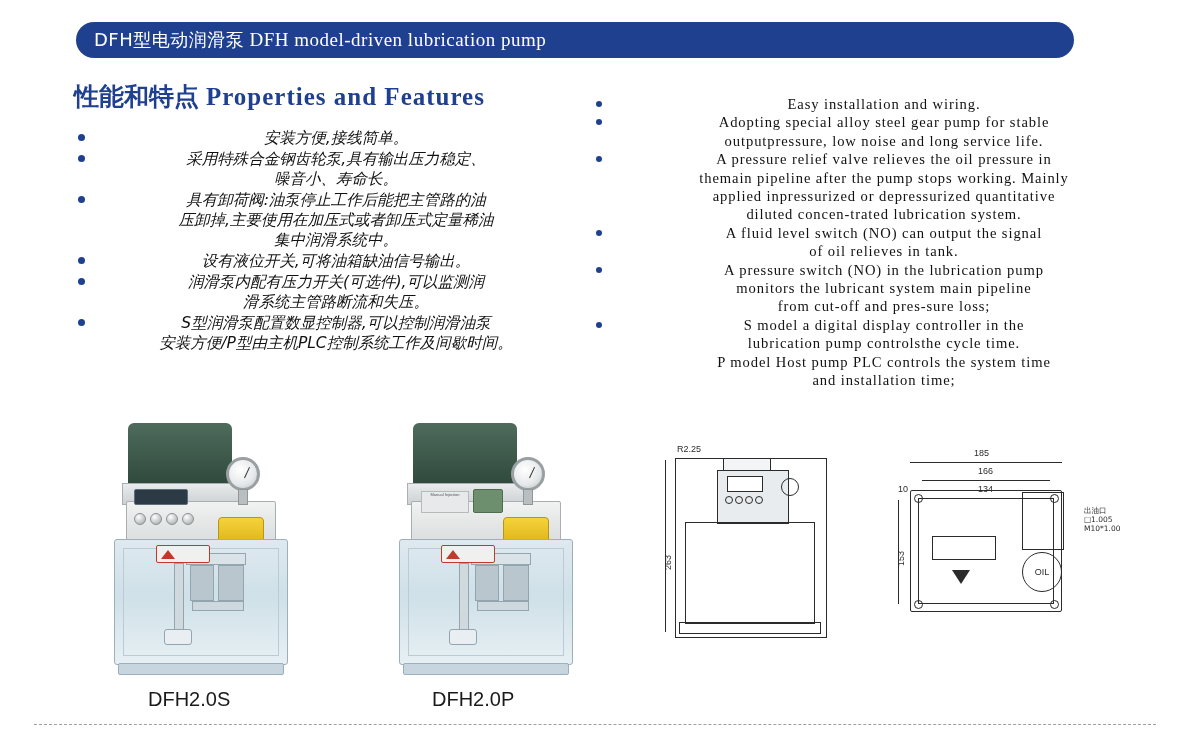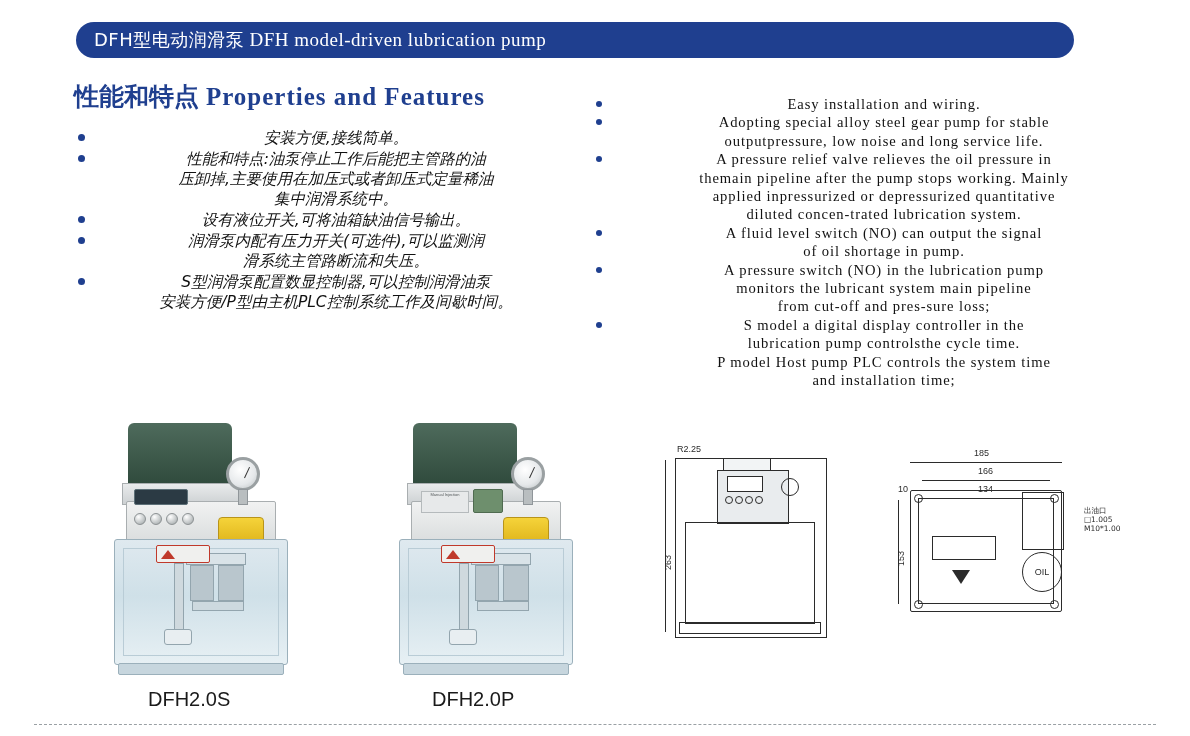--- a/index.html
+++ b/index.html
@@ -557,6 +557,10 @@
   <ul class="bullet-list list-cn">
     <li>
       <span class="line">安装方便,接线简单。</span>
+    </li>
+    <li>
+      <span class="line">采用特殊合金钢齿轮泵,具有输出压力稳定、</span>
+      <span class="line">噪音小、寿命长。</span>
     </li>
     <li>
       <span class="line">性能和特点:油泵停止工作后能把主管路的油</span>

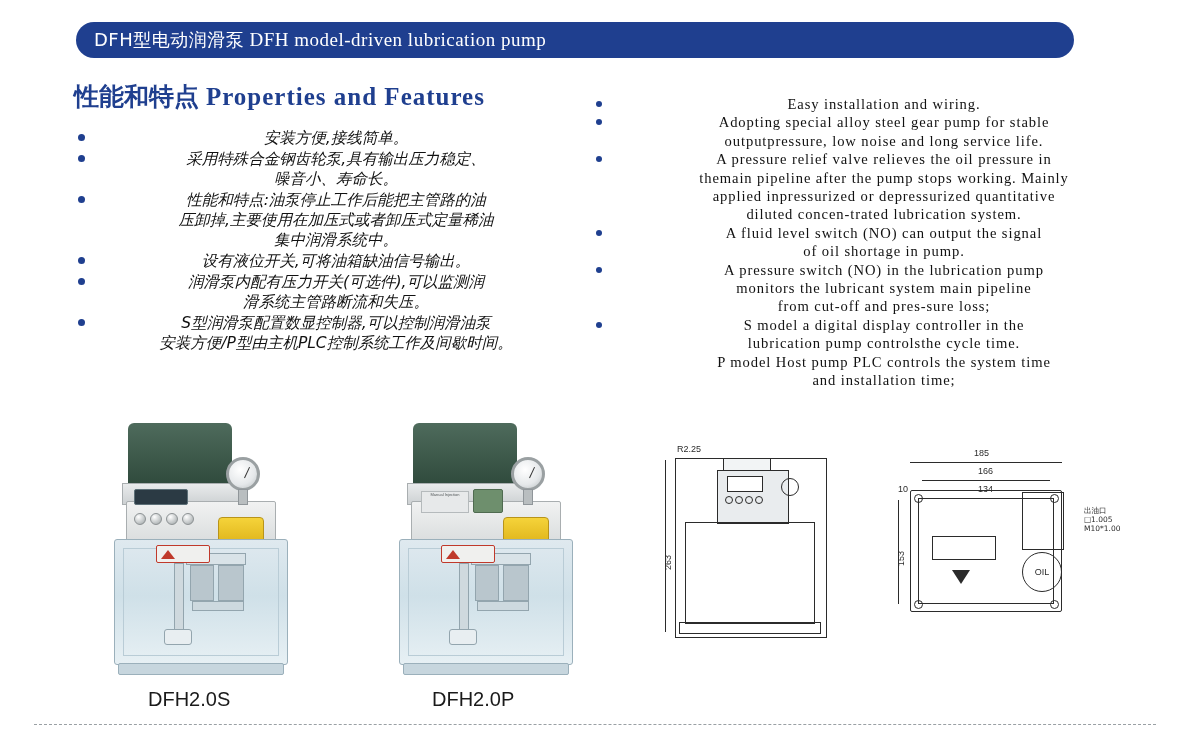--- a/index.html
+++ b/index.html
@@ -563,7 +563,7 @@
       <span class="line">噪音小、寿命长。</span>
     </li>
     <li>
-      <span class="line">性能和特点:油泵停止工作后能把主管路的油</span>
+      <span class="line">具有卸荷阀:油泵停止工作后能把主管路的油</span>
       <span class="line">压卸掉,主要使用在加压式或者卸压式定量稀油</span>
       <span class="line">集中润滑系统中。</span>
     </li>

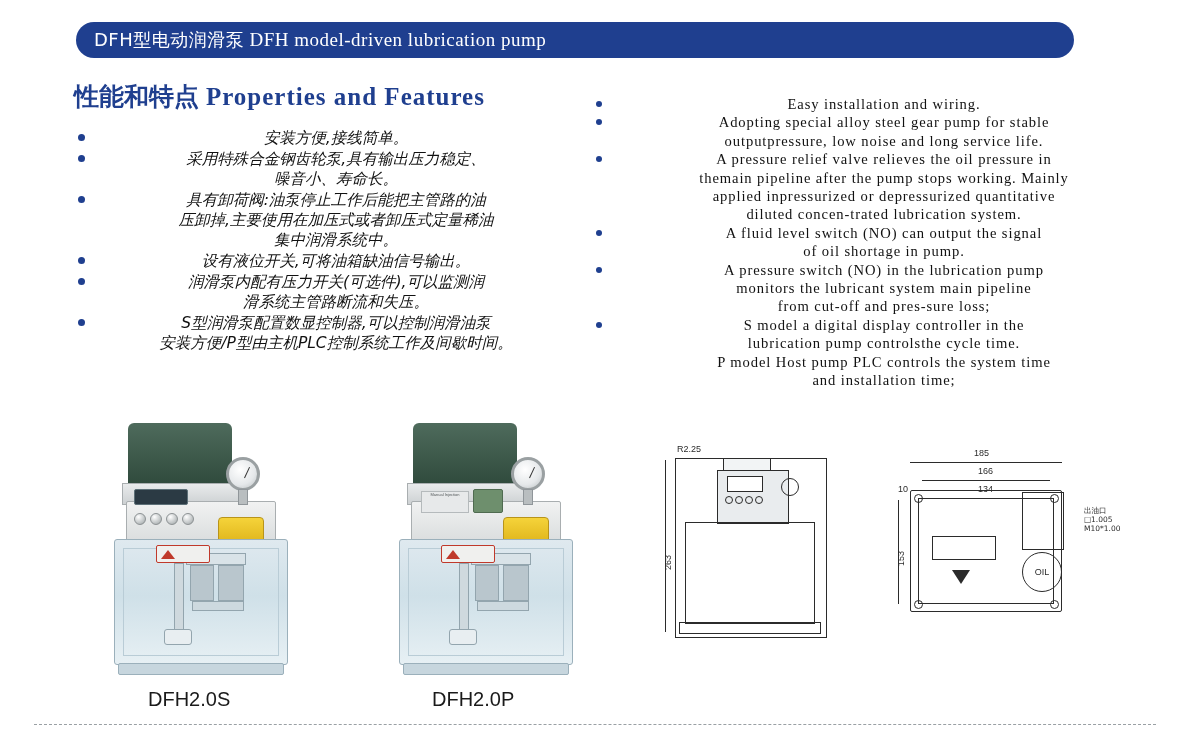--- a/index.html
+++ b/index.html
@@ -596,7 +596,7 @@
     </li>
     <li>
       <span class="line">A fluid level switch (NO) can output the signal</span>
-      <span class="line">of oil shortage in pump.</span>
+      <span class="line">of oil relieves in tank.</span>
     </li>
     <li>
       <span class="line">A pressure switch (NO) in the lubrication pump</span>

